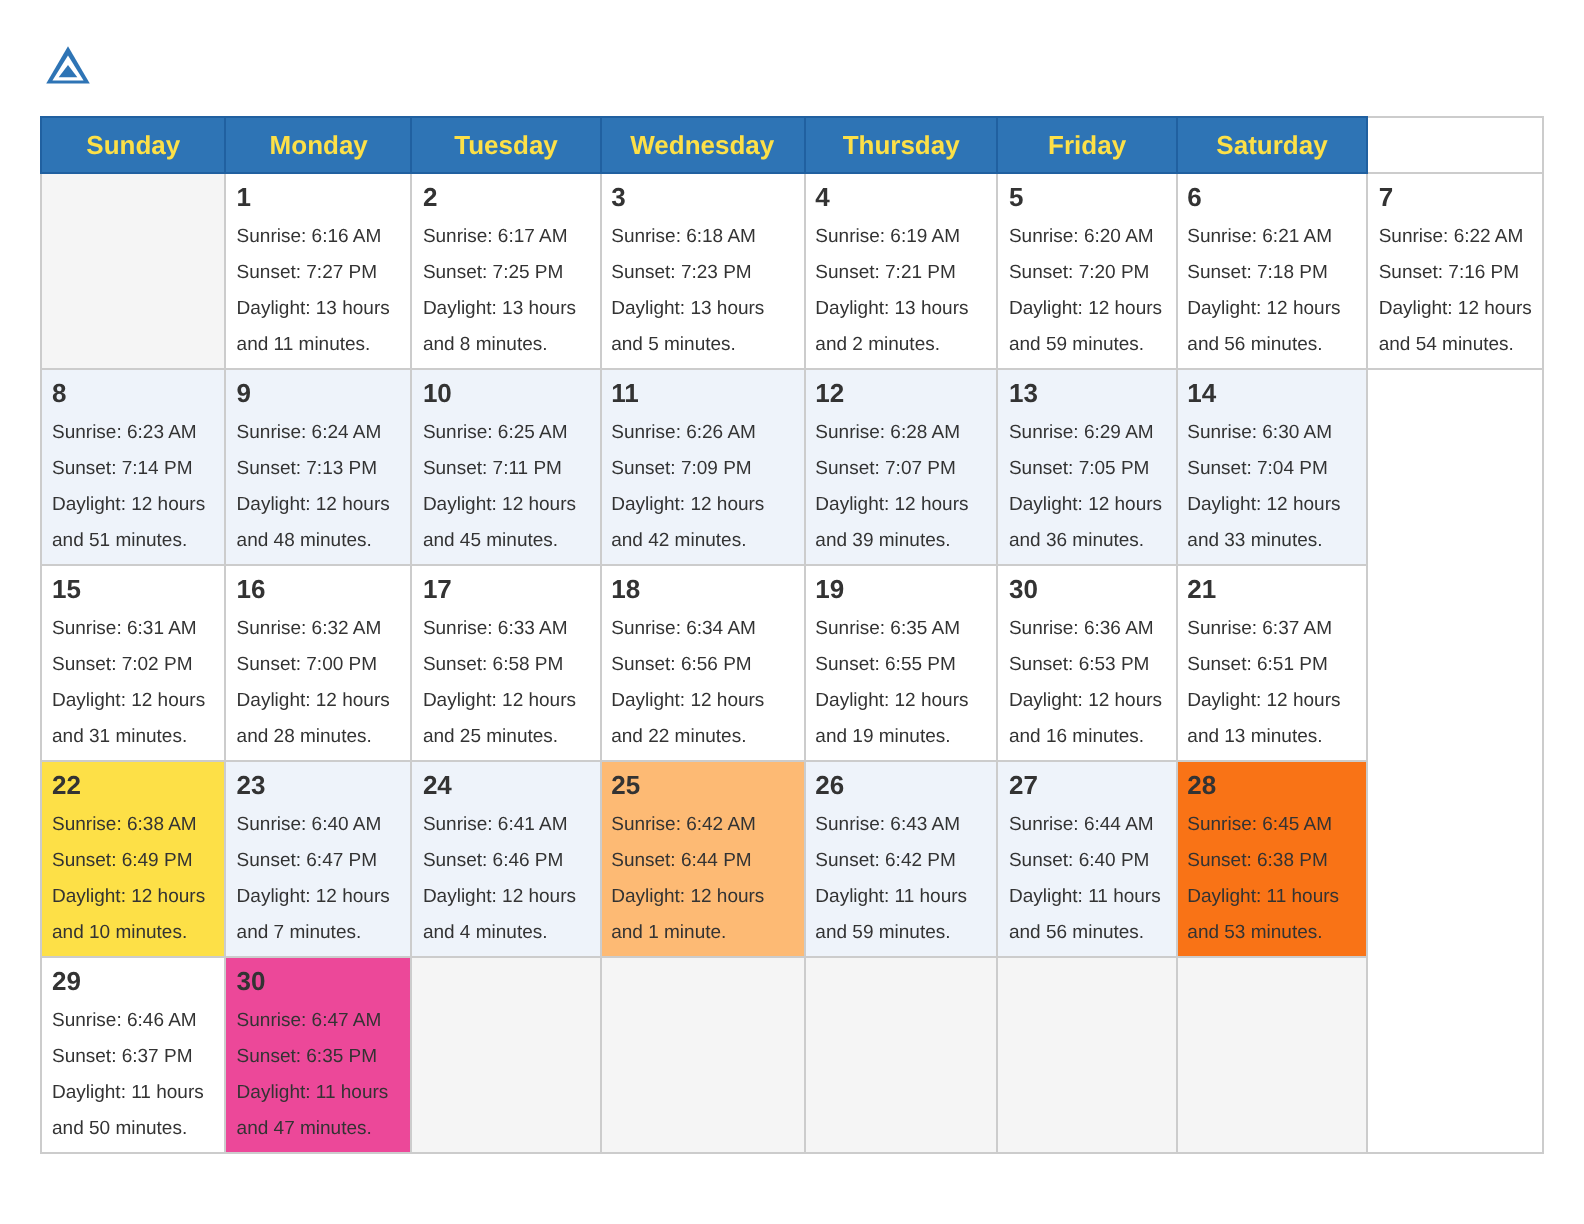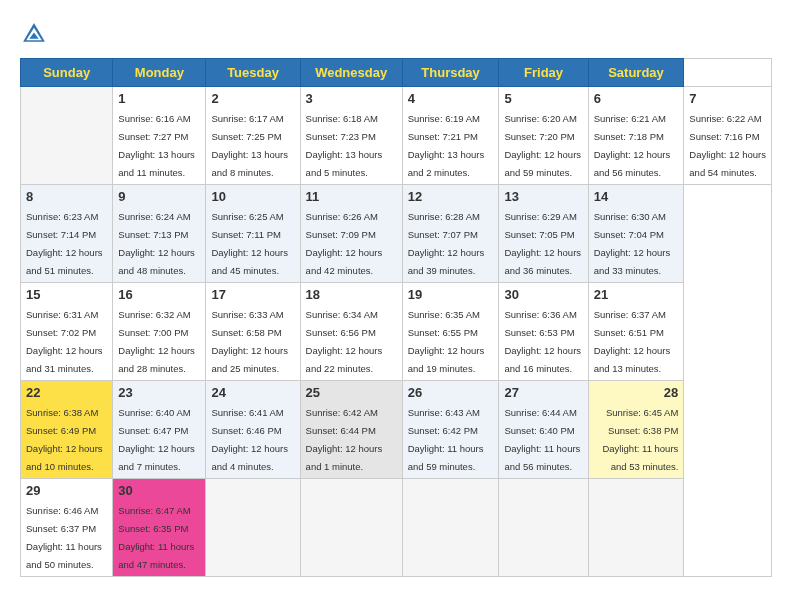--- a/index.html
+++ b/index.html
@@ -219,7 +219,7 @@
           <td style="background: rgb(238, 243, 250);"><span class="day-num">24</span><span class="day-detail" style="white-space: pre-line;">Sunrise: 6:41 AM
 Sunset: 6:46 PM
 Daylight: 12 hours and 4 minutes.</span></td>
-          <td style="background: #e5e5e5;"><span class="day-num">25</span><span class="day-detail" style="white-space: pre-line;">Sunrise: 6:42 AM
+          <td style="background: #fdba74;"><span class="day-num">25</span><span class="day-detail" style="white-space: pre-line;">Sunrise: 6:42 AM
 Sunset: 6:44 PM
 Daylight: 12 hours and 1 minute.</span></td>
           <td style="background: rgb(238, 243, 250);"><span class="day-num">26</span><span class="day-detail" style="white-space: pre-line;">Sunrise: 6:43 AM

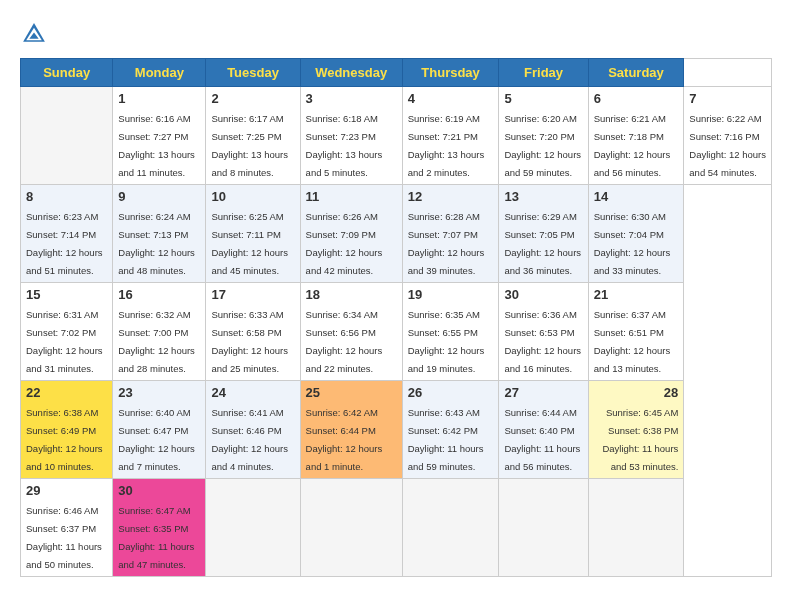--- a/index.html
+++ b/index.html
@@ -228,7 +228,7 @@
           <td style="background: rgb(238, 243, 250);"><span class="day-num">27</span><span class="day-detail" style="white-space: pre-line;">Sunrise: 6:44 AM
 Sunset: 6:40 PM
 Daylight: 11 hours and 56 minutes.</span></td>
-          <td style="background: #fef9c3; text-align: right;"><span class="day-num">28</span><span class="day-detail" style="white-space: pre-line;">Sunrise: 6:45 AM
+          <td style="background: #f97316;"><span class="day-num">28</span><span class="day-detail" style="white-space: pre-line;">Sunrise: 6:45 AM
 Sunset: 6:38 PM
 Daylight: 11 hours and 53 minutes.</span></td>
         </tr>

